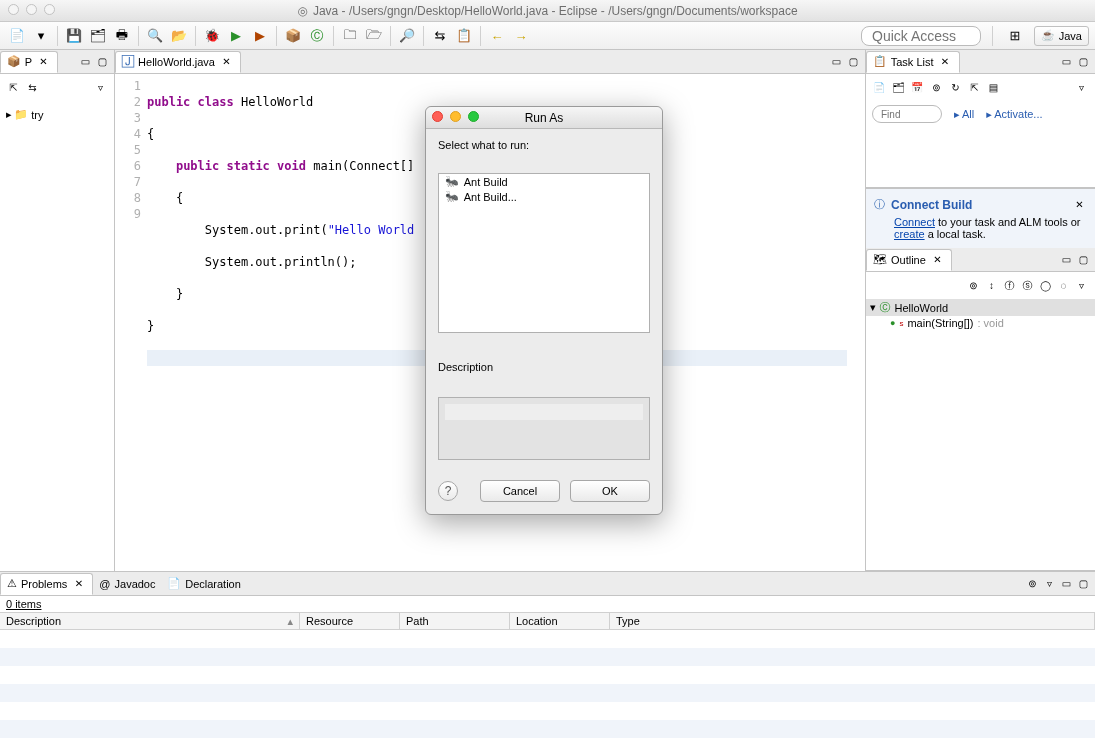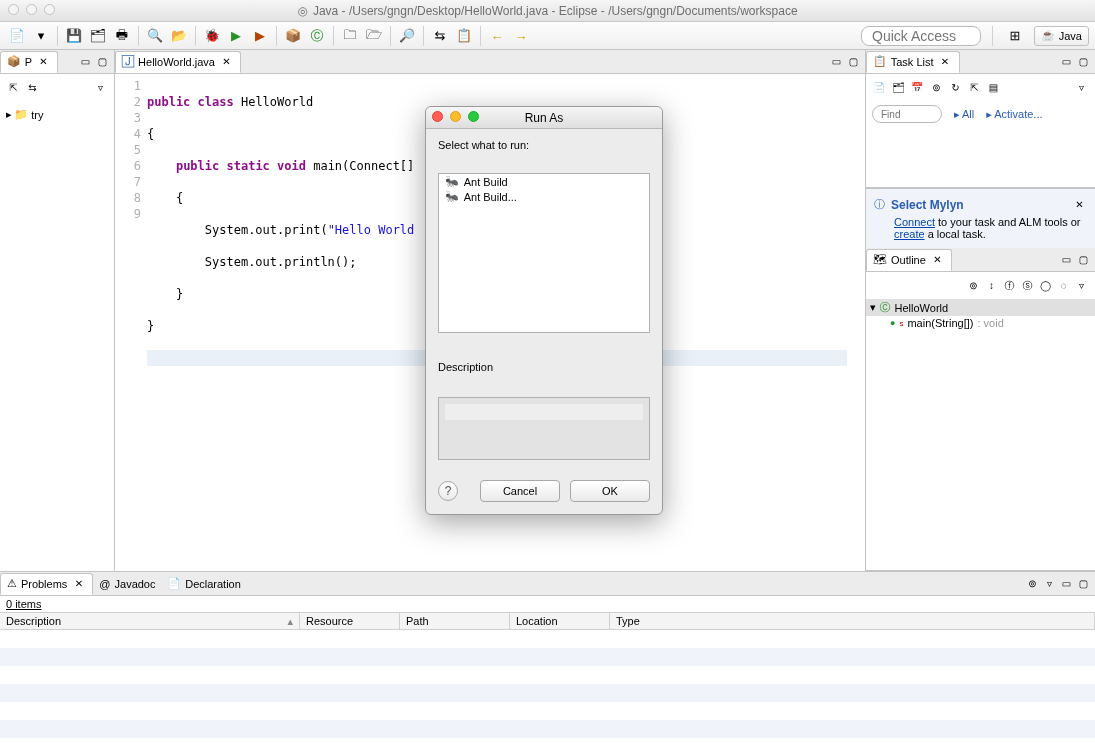--- a/index.html
+++ b/index.html
@@ -217,7 +217,7 @@
     <div class="mylyn">
       <div style="display:flex;gap:6px;align-items:center;">
         <span style="color:#3a6db5">ⓘ</span>
-        <b style="color:#2a5db0;font-size:12px;">Select Mylyn</b>
+        <b style="color:#2a5db0;font-size:12px;">Connect Build</b>
         <span class="smico" style="margin-left:auto">✕</span>
       </div>
       <div style="padding:4px 0 0 20px;">

